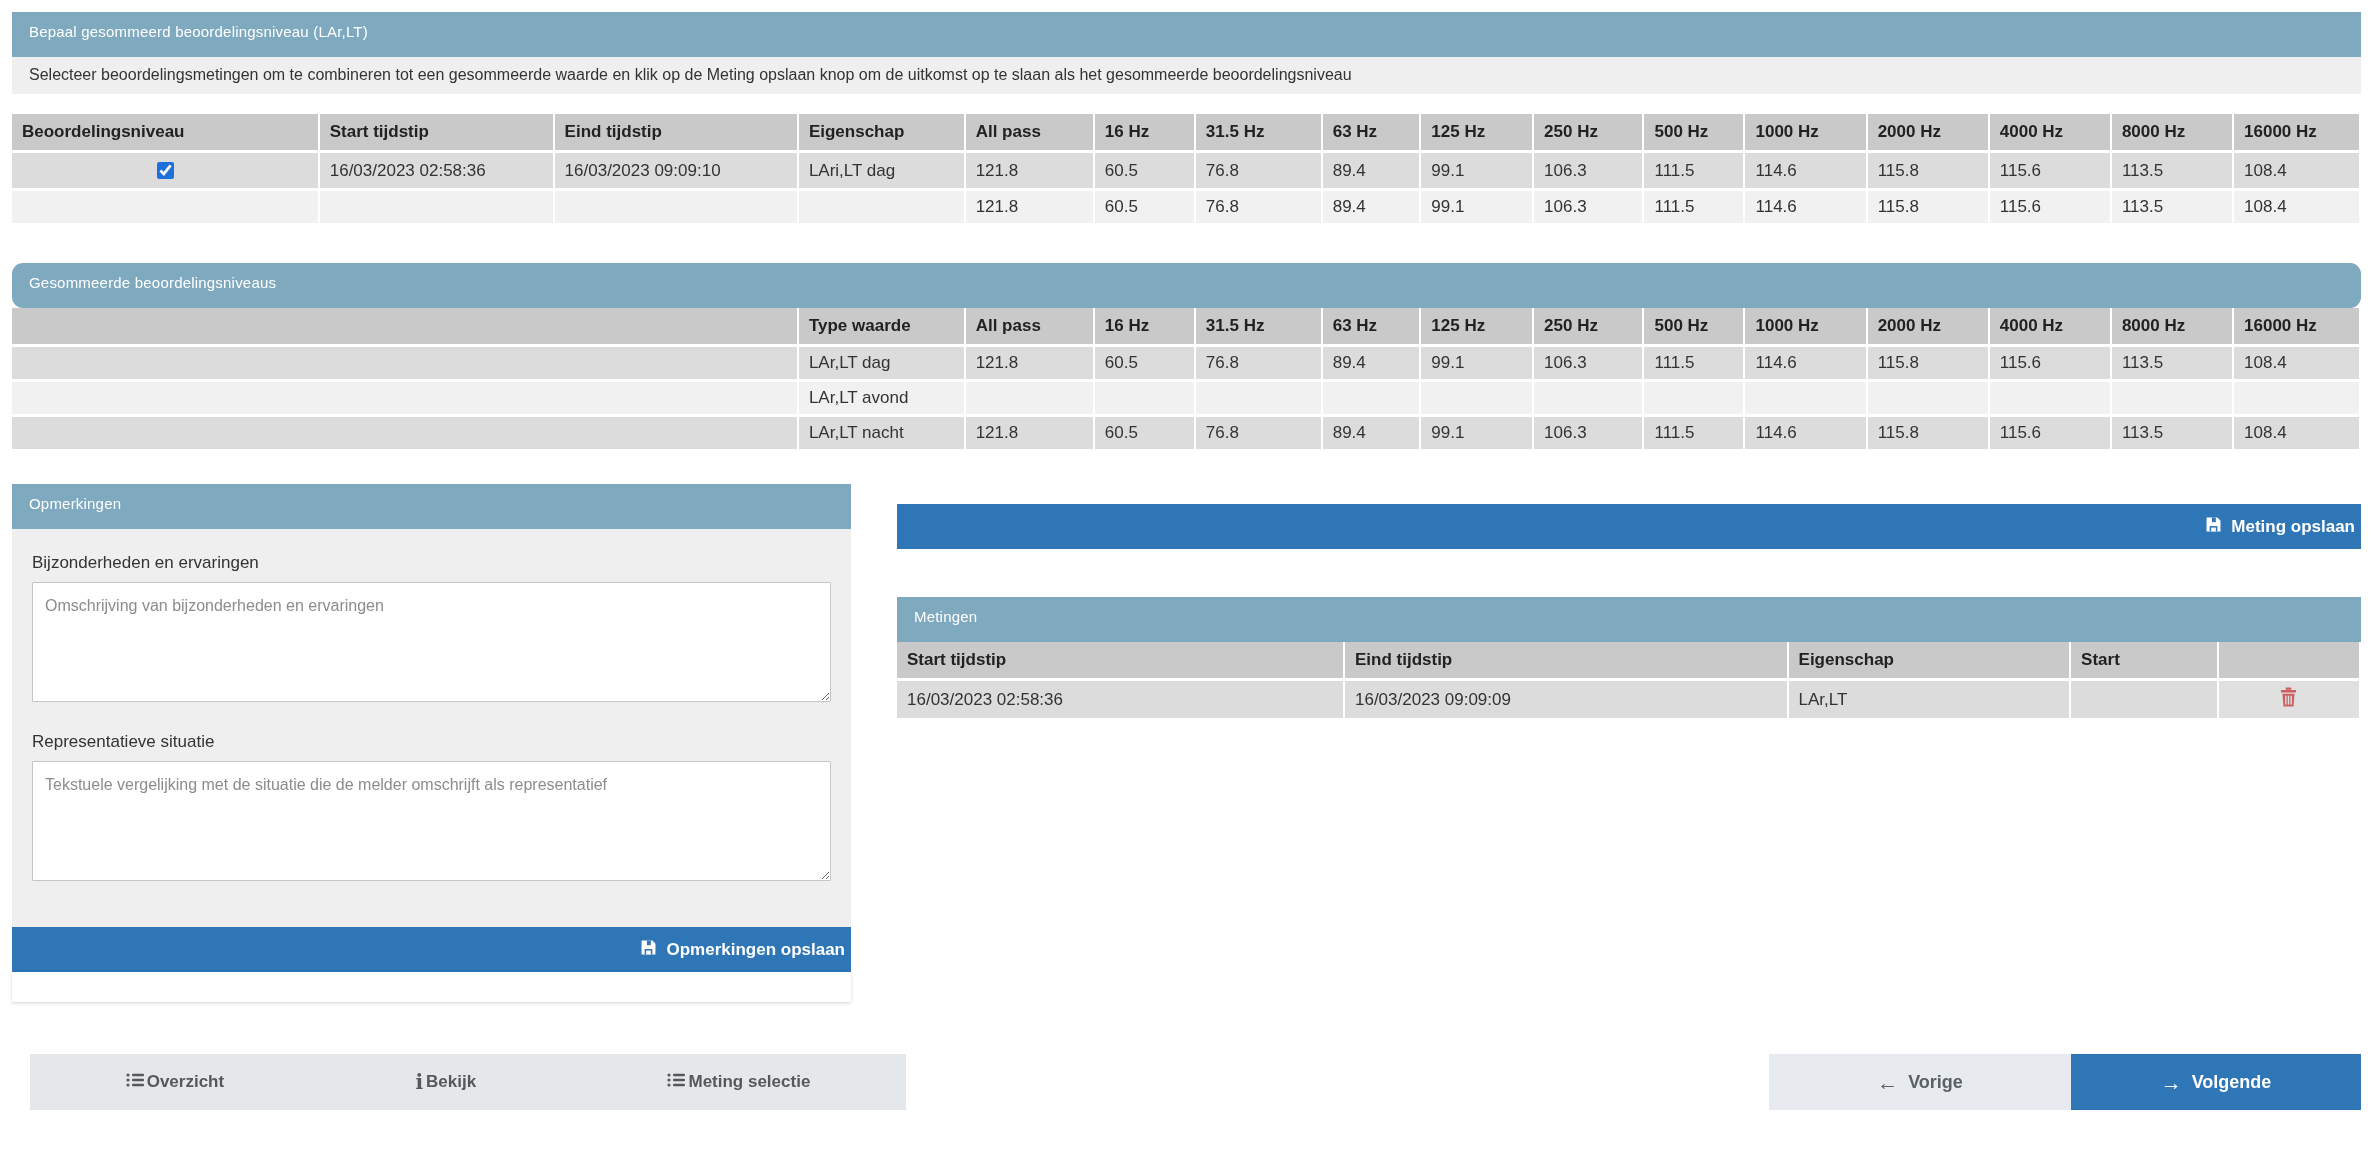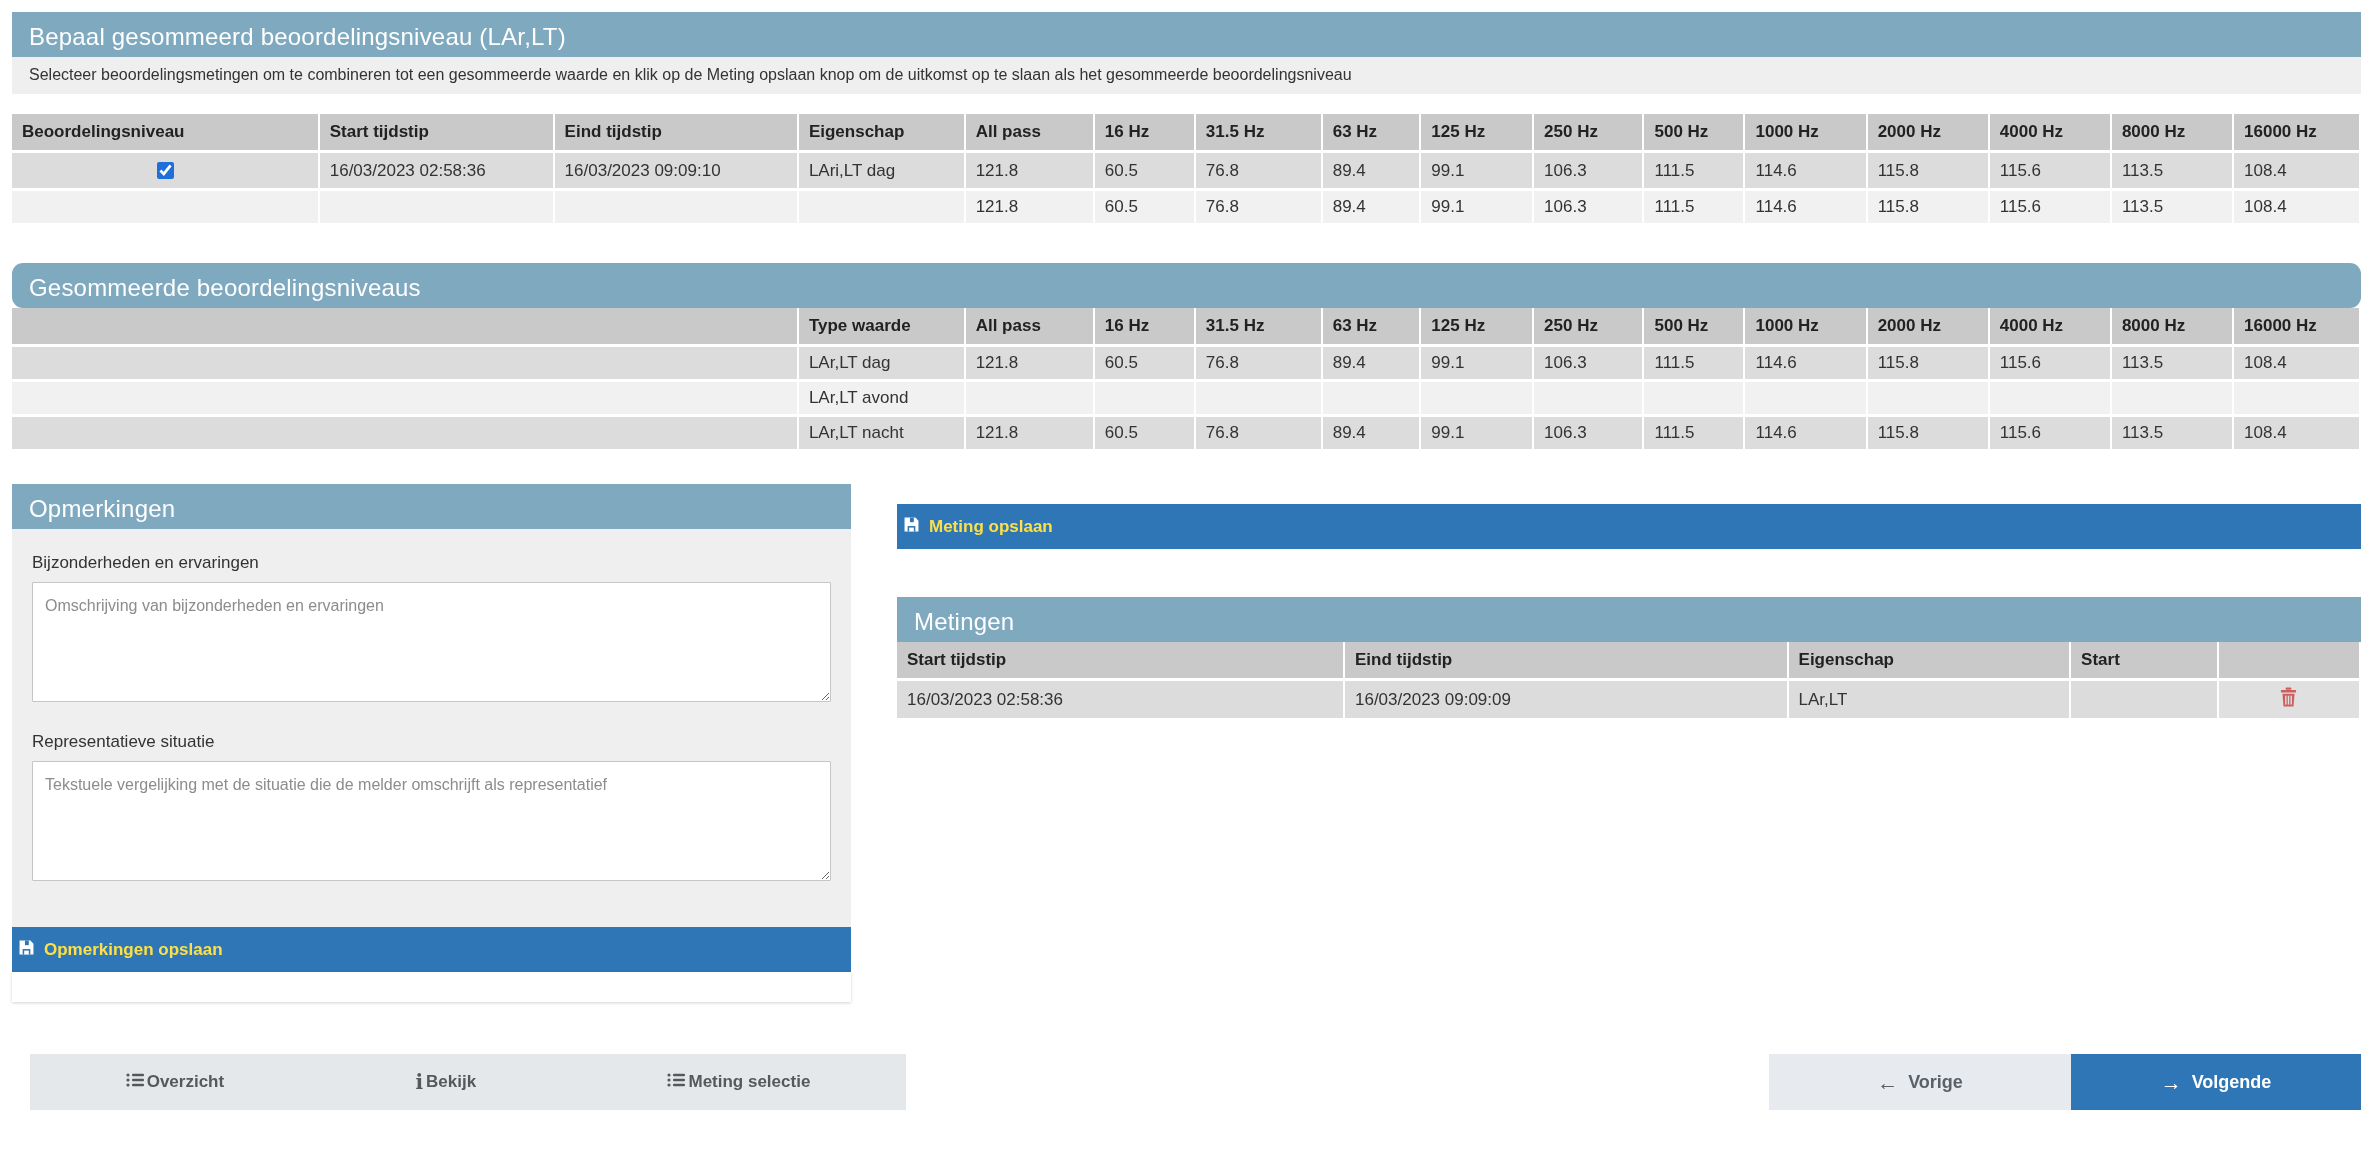--- a/index.html
+++ b/index.html
@@ -15,7 +15,7 @@
   
   .sec-header {
     background: #7fa9bf; color: #fff;
-    font-size: 24px; font-weight: 500; letter-spacing: .2px;
+    font-size: 15px; font-weight: 500; letter-spacing: .2px;
     padding: 11px 17px; height: 45px;
   }
   .subtitle {

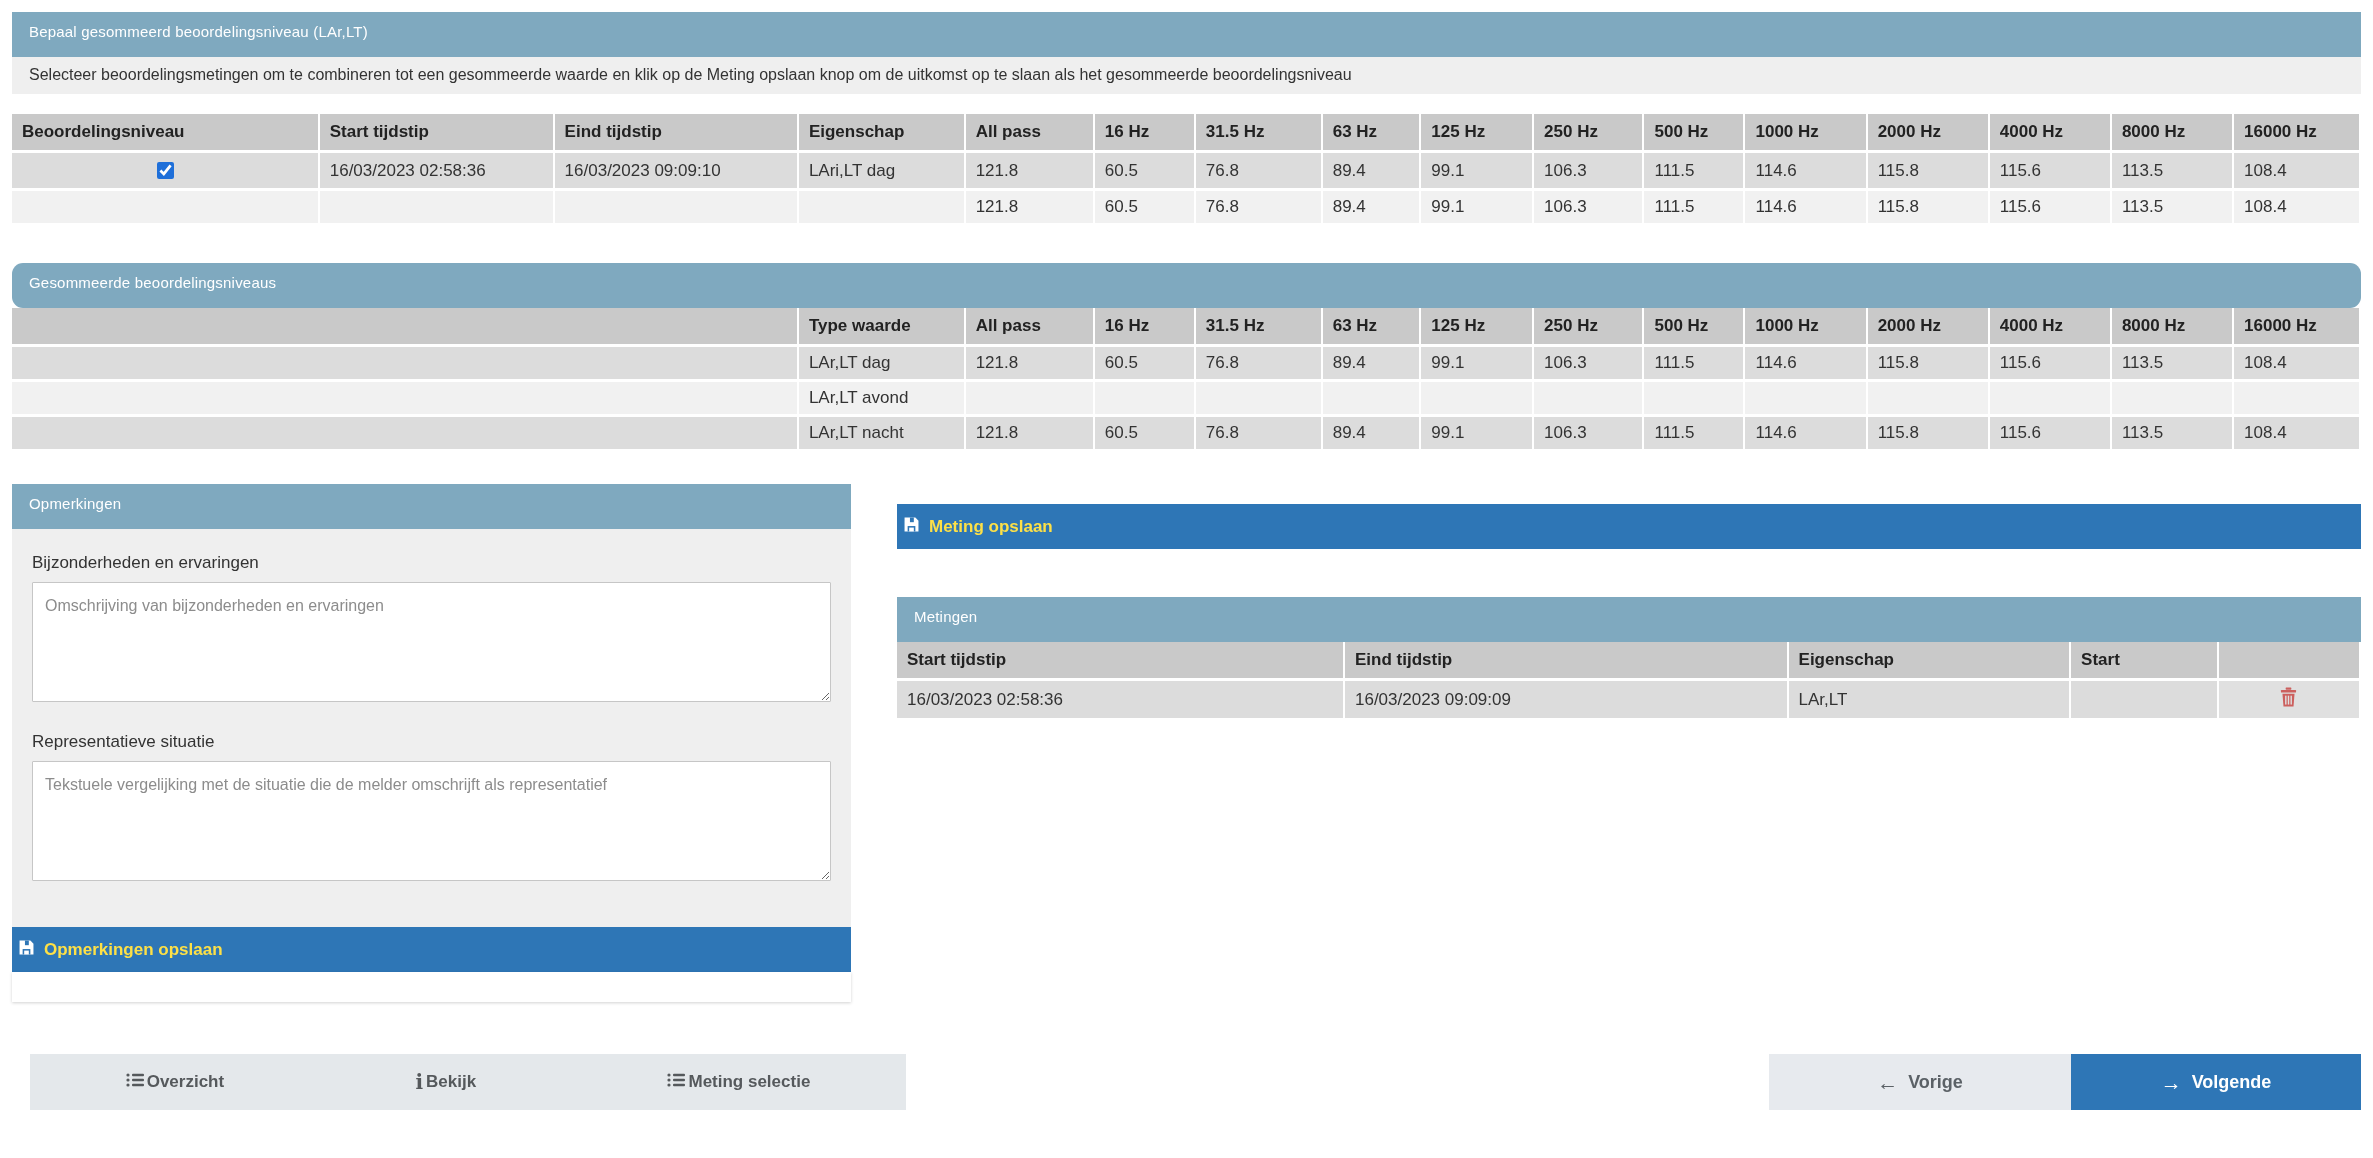--- a/index.html
+++ b/index.html
@@ -51,9 +51,9 @@
 
   
   .btn-primary {
-    display: flex; align-items: center; justify-content: flex-start; gap: 9px;
+    display: flex; align-items: center; justify-content: flex-end; gap: 9px;
     width: 100%; height: 45px; border: none; cursor: pointer;
-    background: #2e76b6; color: #fde047;
+    background: #2e76b6; color: #ffffff;
     font-family: inherit; font-size: 17px; font-weight: 600;
   }
 

